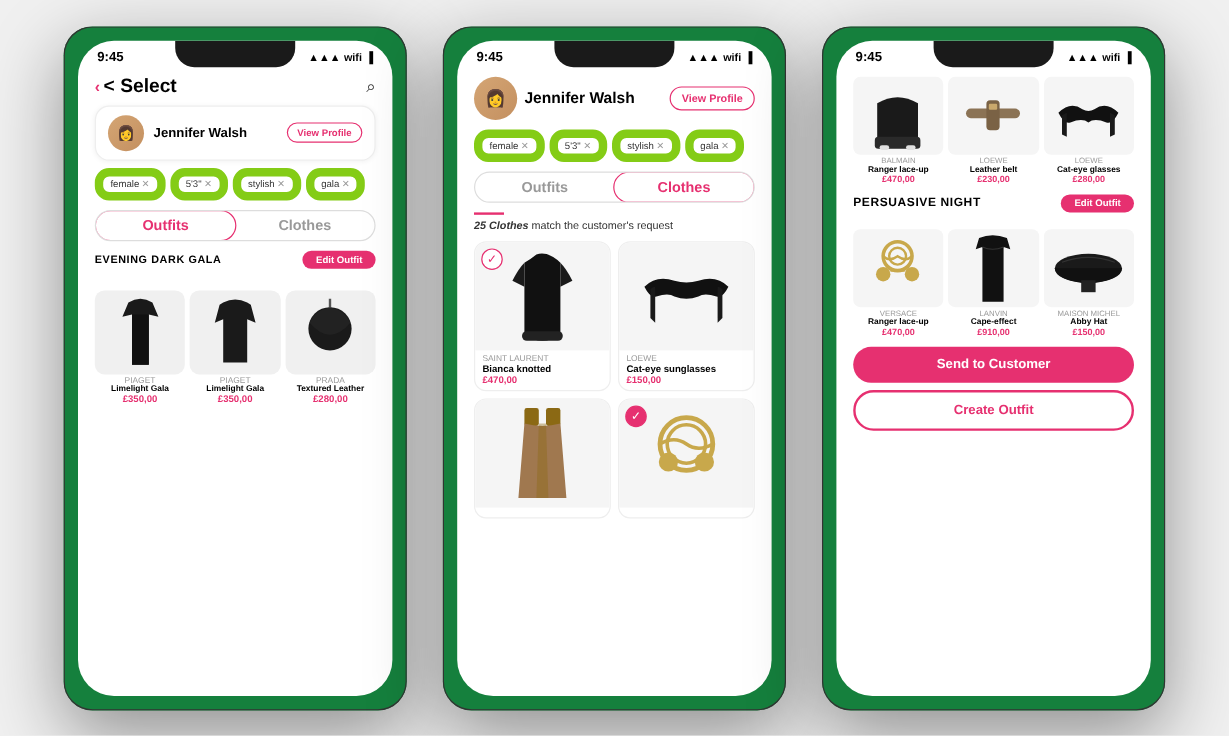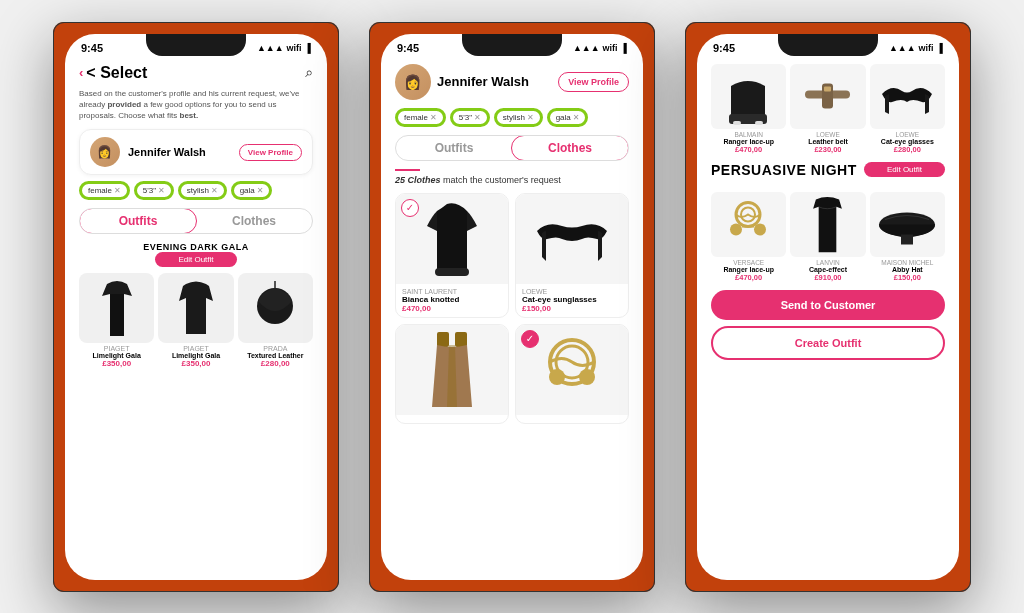--- a/index.html
+++ b/index.html
@@ -21,8 +21,8 @@
     .phone {
       width: 286px;
       height: 570px;
-      background: #c2410c;
-      border-radius: 11px;
+      background: #15803d;
+      border-radius: 24px;
       padding: 12px;
       box-shadow: 0 20px 60px rgba(0,0,0,0.4), inset 0 0 0 1px #333;
       position: relative;

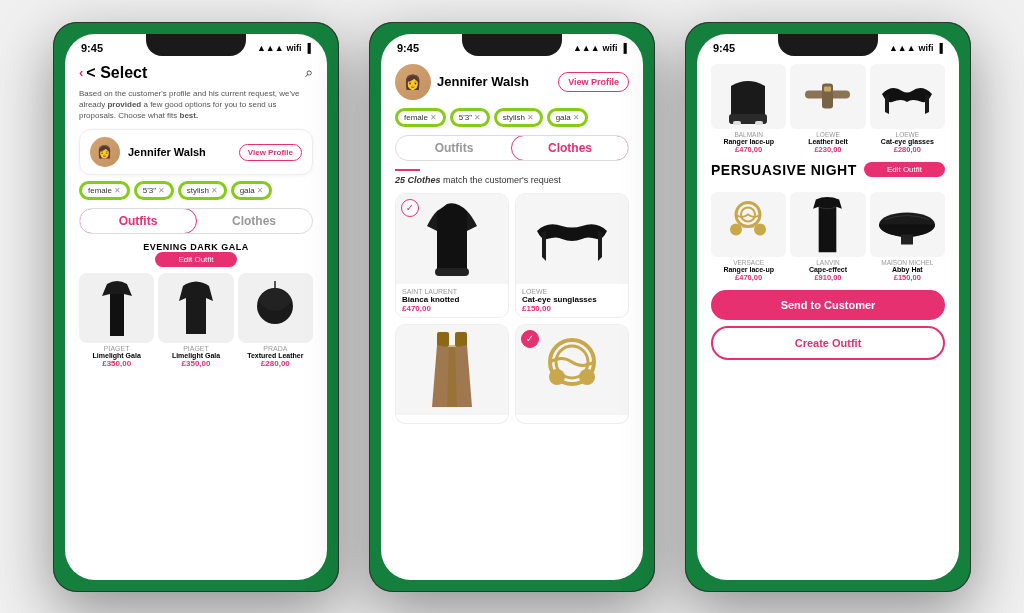--- a/index.html
+++ b/index.html
@@ -354,7 +354,6 @@
           </div>
           <span class="search-icon-sm">⌕</span>
         </div>
-        <p class="p1-desc">Based on the customer's profile and his current request, we've already <strong>provided</strong> a few good options for you to send us proposals. Choose what fits <strong>best.</strong></p>
         <div class="profile-card">
           <div class="profile-info">
             <div class="avatar">👩</div>

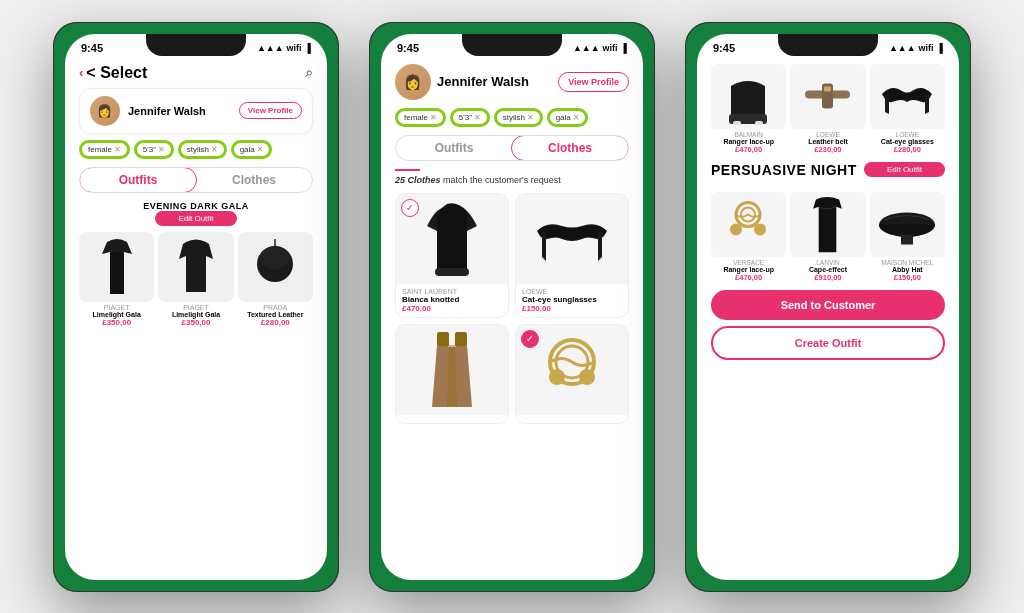--- a/index.html
+++ b/index.html
@@ -129,7 +129,7 @@
       display: flex;
       align-items: center;
       gap: 2px;
-      border: 3px solid #84cc16;
+      border: 7px solid #84cc16;
       border-radius: 12px;
       padding: 2px 6px;
       font-size: 8px;

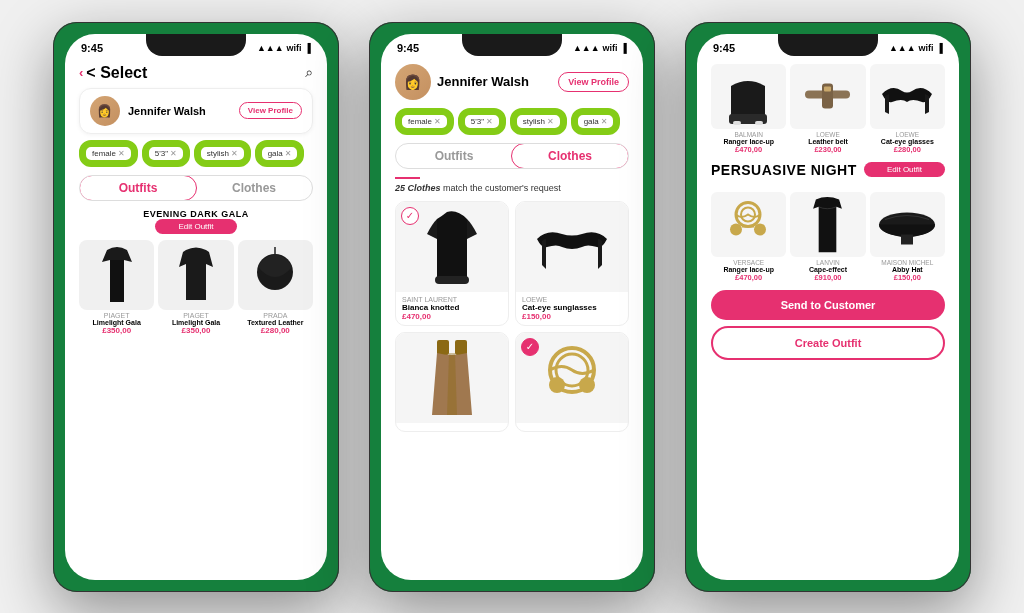--- a/index.html
+++ b/index.html
@@ -283,7 +283,7 @@
       align-items: center;
       margin-bottom: 6px;
     }
-    .persuasive-label { font-size: 14px; font-weight: 800; letter-spacing: 0.5px; }
+    .persuasive-label { font-size: 10px; font-weight: 800; letter-spacing: 0.5px; }
 
     
     .clothes-grid {

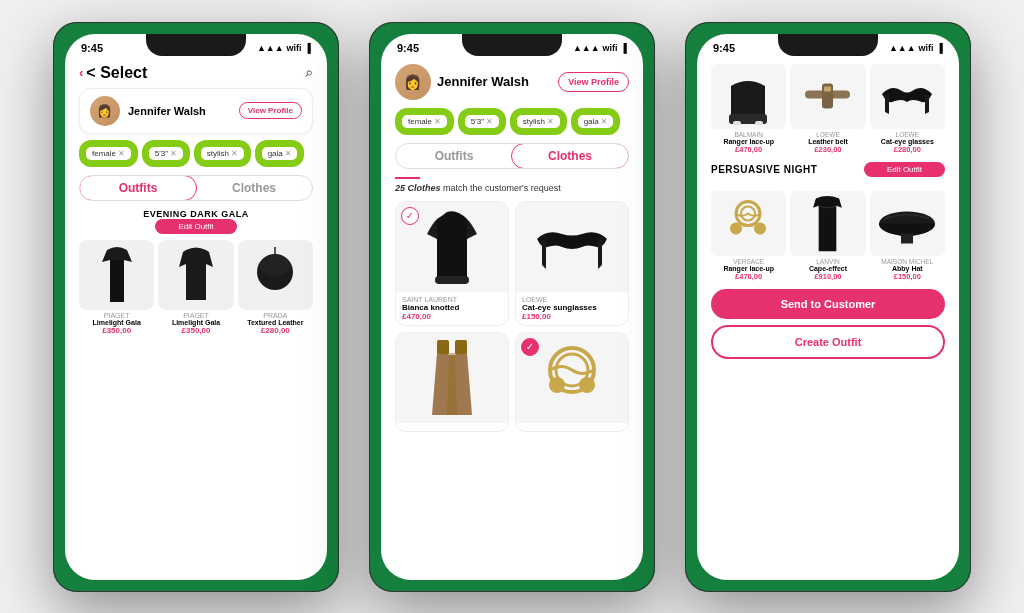--- a/index.html
+++ b/index.html
@@ -183,9 +183,9 @@
       color: #fff;
       border: none;
       border-radius: 12px;
-      padding: 3px 23px;
+      padding: 3px 11px;
       font-size: 8px;
-      font-weight: 400;
+      font-weight: 700;
       text-align: right;
     }
     .outfit-grid {

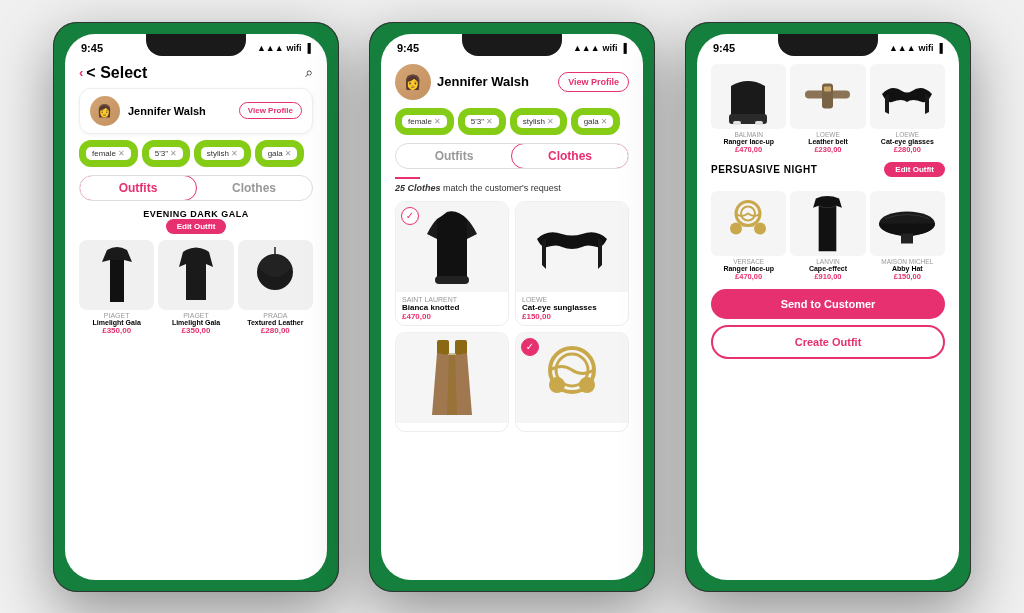--- a/index.html
+++ b/index.html
@@ -169,8 +169,7 @@
       display: flex;
       justify-content: space-between;
       align-items: center;
-      margin-bottom: 6px;
-      flex-direction: column;
+      margin-bottom: 18px;
     }
     .outfit-label {
       font-size: 9px;

